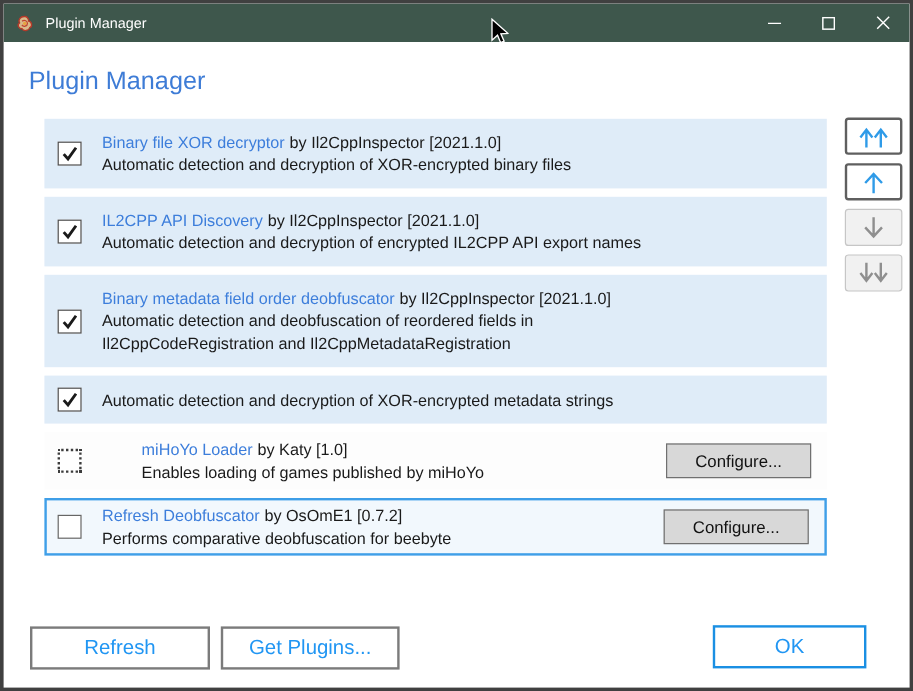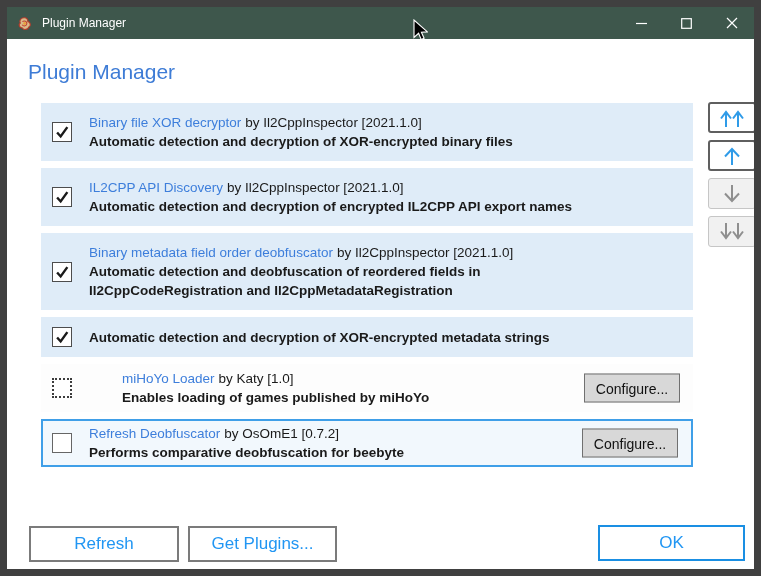--- a/index.html
+++ b/index.html
@@ -16,7 +16,7 @@
   *{box-sizing:border-box;margin:0;padding:0;}
   html,body{width:761px;height:576px;overflow:hidden;}
   body{font-family:"Liberation Sans",sans-serif;background:#fff;}
-  .window{position:relative;width:761px;height:576px;background:#fff;border:7px solid #404040;overflow:hidden;}
+  .window{position:relative;width:761px;height:576px;background:#fff;border:3px solid #404040;overflow:hidden;}
 
   
   .titlebar{position:absolute;left:0;top:0;width:100%;height:32px;background:var(--titlebar-bg,#3E574C);display:flex;align-items:center;}

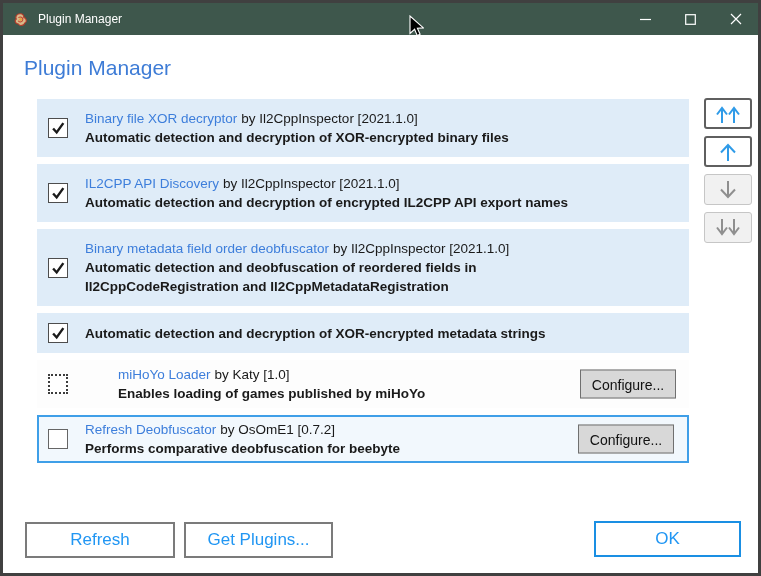--- a/index.html
+++ b/index.html
@@ -44,7 +44,7 @@
   .plugin-title-line{font-size:13.5px;line-height:19px;color:#1a1a1a;}
   .plugin-name{color:var(--link-blue,#3D7EDB);}
   .plugin-byline{margin-left:4px;color:#1a1a1a;}
-  .plugin-desc{font-size:13.5px;line-height:19px;color:#1a1a1a;white-space:pre-line;font-weight:bold;}
+  .plugin-desc{font-size:13.5px;line-height:19px;color:#1a1a1a;white-space:pre-line;}
   .configure-btn{position:absolute;right:13px;top:50%;transform:translateY(-50%);width:96px;height:29px;background:var(--configure-bg,#D8D8D8);border:1px solid #707070;font-family:"Liberation Sans",sans-serif;font-size:14px;color:#111;}
 
   

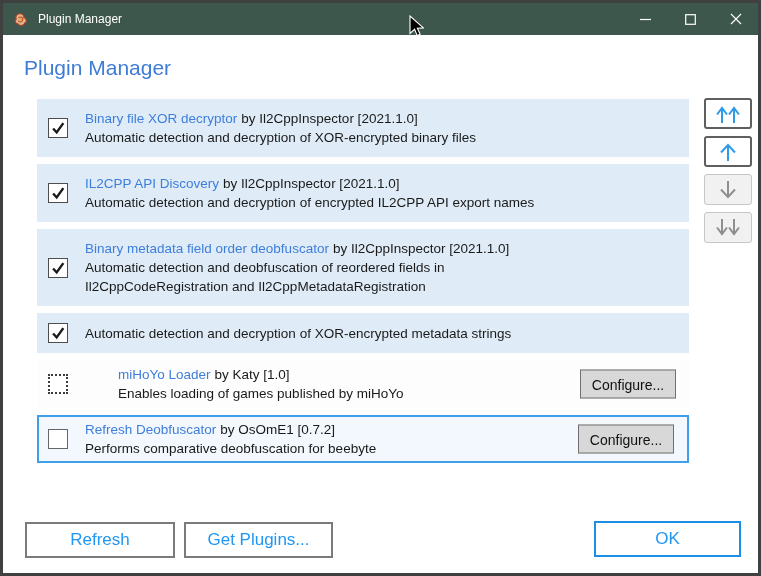--- a/index.html
+++ b/index.html
@@ -45,7 +45,7 @@
   .plugin-name{color:var(--link-blue,#3D7EDB);}
   .plugin-byline{margin-left:4px;color:#1a1a1a;}
   .plugin-desc{font-size:13.5px;line-height:19px;color:#1a1a1a;white-space:pre-line;}
-  .configure-btn{position:absolute;right:13px;top:50%;transform:translateY(-50%);width:96px;height:29px;background:var(--configure-bg,#D8D8D8);border:1px solid #707070;font-family:"Liberation Sans",sans-serif;font-size:14px;color:#111;}
+  .configure-btn{position:absolute;right:13px;top:50%;transform:translateY(-50%);width:121px;height:29px;background:var(--configure-bg,#D8D8D8);border:1px solid #707070;font-family:"Liberation Sans",sans-serif;font-size:14px;color:#111;}
 
   
   .reorder-col{position:absolute;left:701px;top:95px;width:48px;}

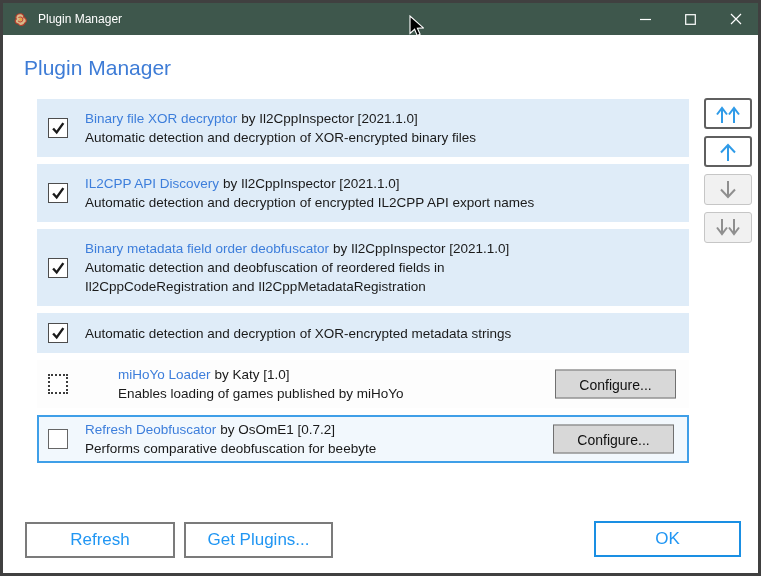--- a/index.html
+++ b/index.html
@@ -56,7 +56,7 @@
   .footer-btn{position:absolute;background:#fff;font-family:"Liberation Sans",sans-serif;font-size:17px;color:var(--action-blue,#2196F3);display:flex;align-items:center;justify-content:center;}
   .refresh-btn{left:22px;top:519px;width:150px;height:36px;border:2px solid #7b7b7b;}
   .get-plugins-btn{left:181px;top:519px;width:149px;height:36px;border:2px solid #7b7b7b;}
-  .ok-btn{left:591px;top:518px;width:147px;height:36px;border:2px solid var(--ok-border,#1A8FE3);}
+  .ok-btn{left:591px;top:518px;width:128px;height:36px;border:2px solid var(--ok-border,#1A8FE3);}
 
   
   .mouse-cursor{position:absolute;left:405px;top:12px;pointer-events:none;}

